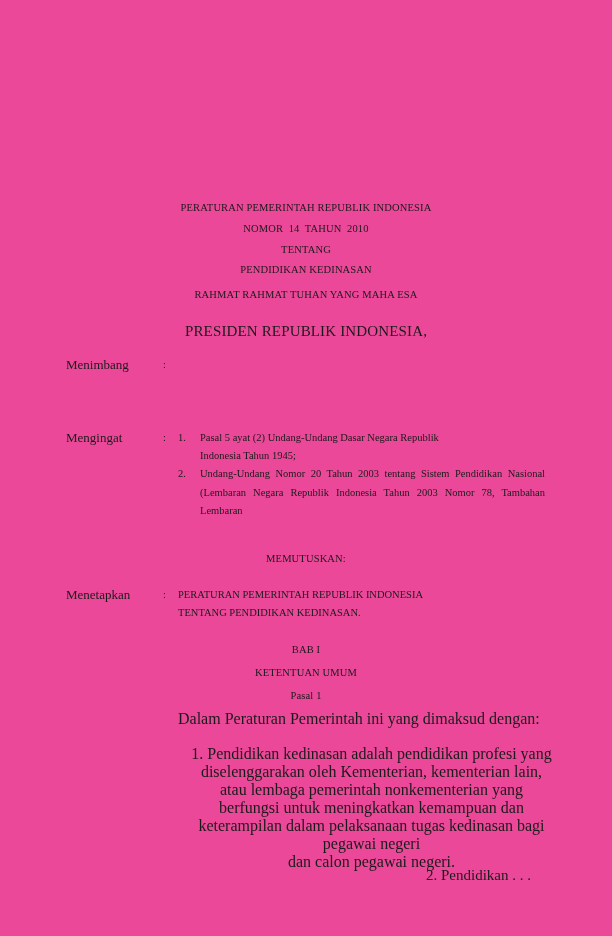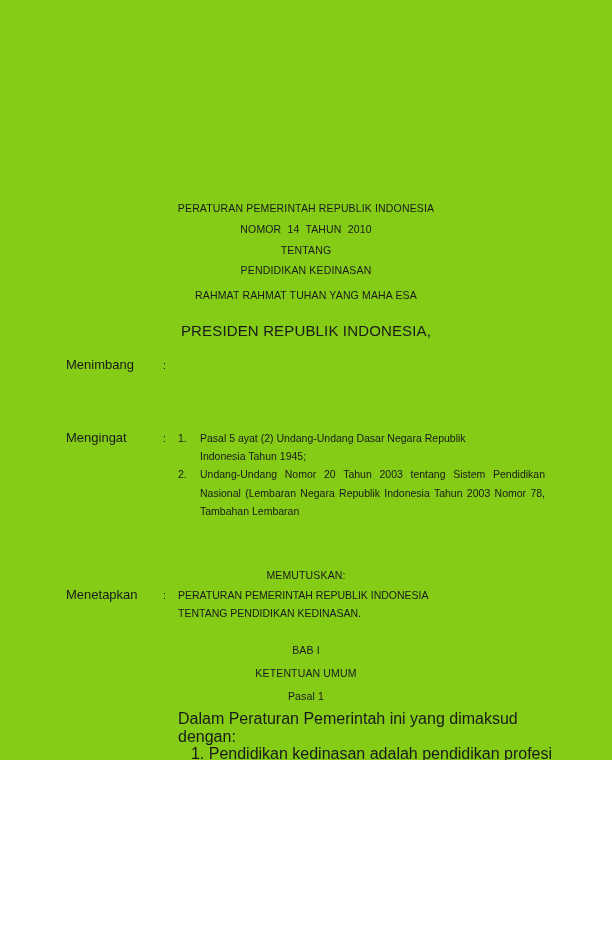--- a/index.html
+++ b/index.html
@@ -10,9 +10,9 @@
   .page {
     position: relative;
     width: 612px;
-    height: 760px;
-    background: #84cc16;
-    font-family: Liberation Sans, sans-serif;
+    height: 936px;
+    background: #ec4899;
+    font-family: Liberation Serif, serif;
     color: #1a1a1a;
     overflow: hidden;
   }

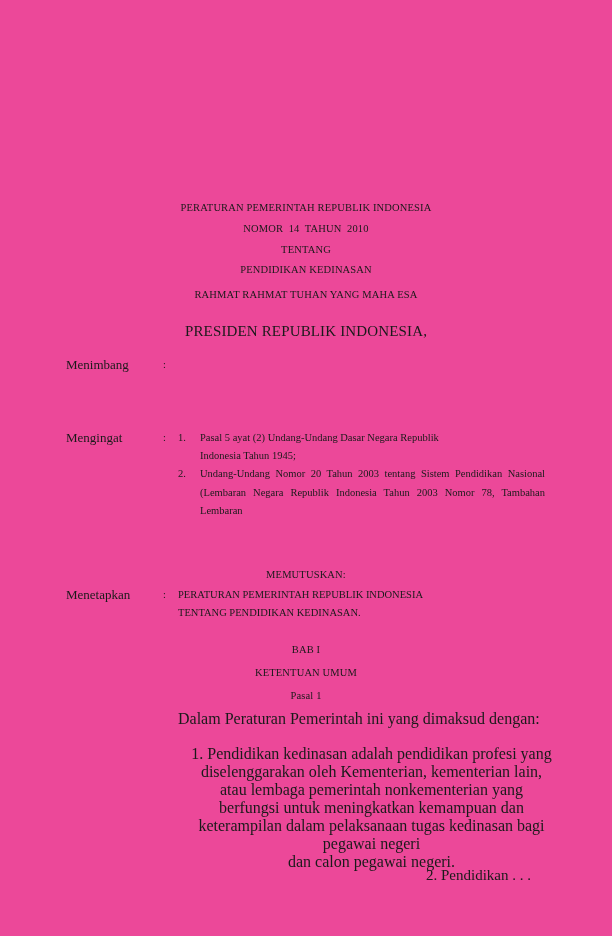--- a/index.html
+++ b/index.html
@@ -191,7 +191,7 @@
     </div>
   </div>
 
-  <div class="center-head" style="top:550px;margin-top:16px;">MEMUTUSKAN:</div>
+  <div class="center-head" style="top:550px;">MEMUTUSKAN:</div>
 
   <div class="clause" style="top:586px;">
     <div class="clause-label">Menetapkan</div>

